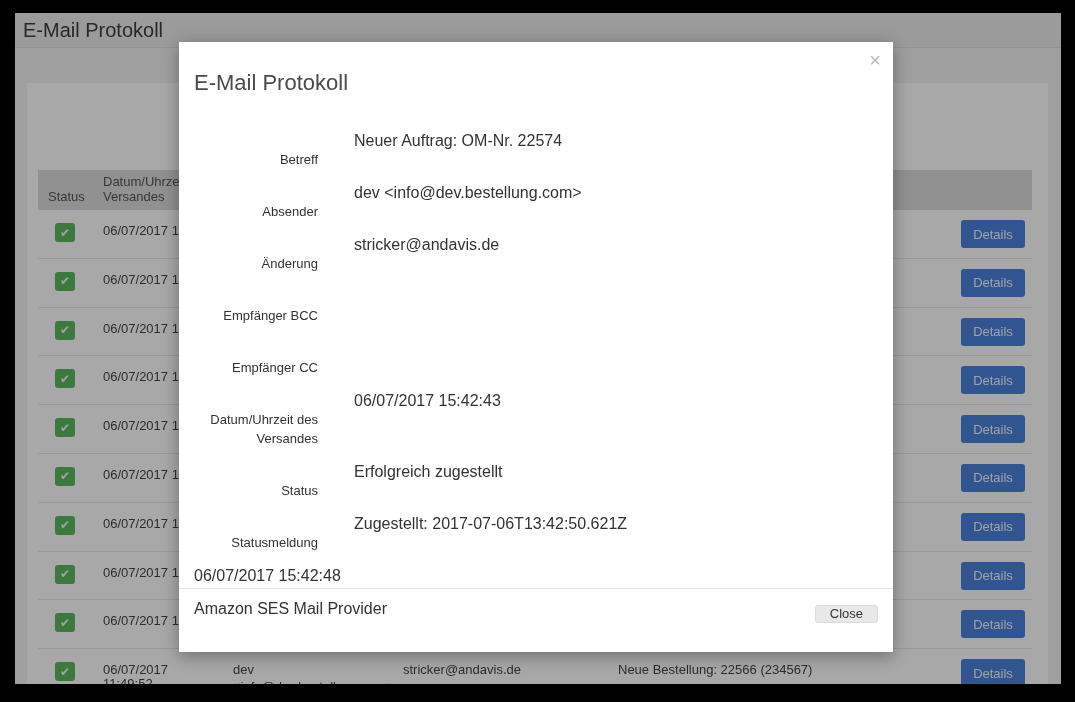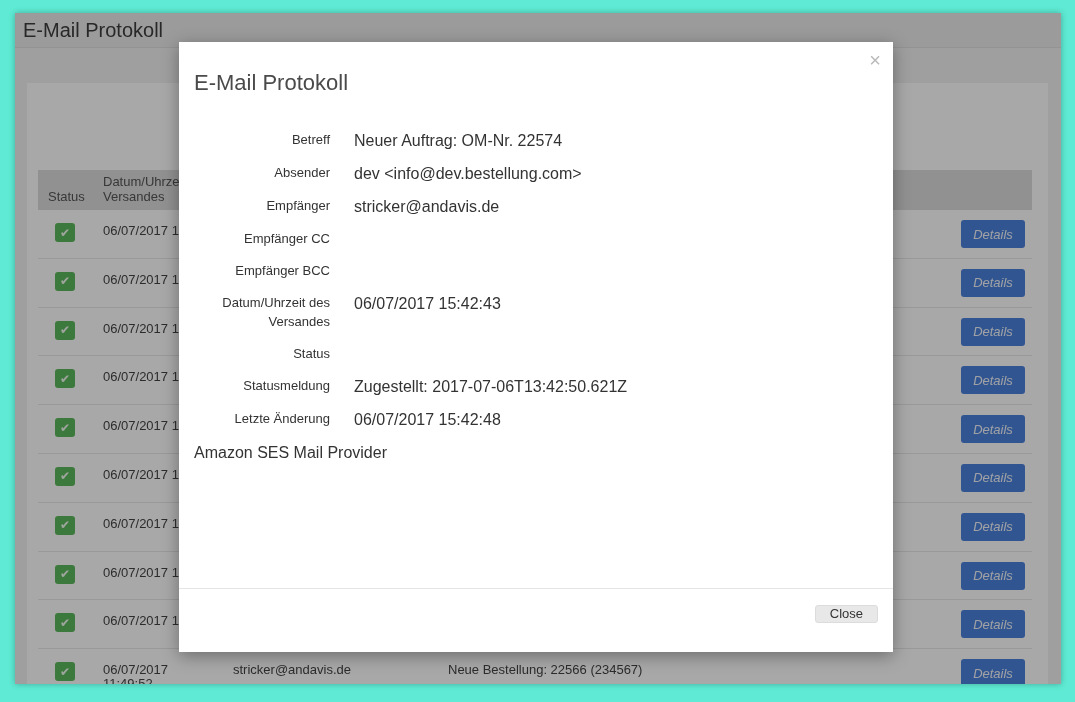--- a/index.html
+++ b/index.html
@@ -5,7 +5,7 @@
   * { margin:0; padding:0; box-sizing:border-box; }
   html,body { width:1075px; height:702px; background:#ffffff; overflow:hidden;
               font-family:"Liberation Sans","DejaVu Sans",sans-serif; }
-  .frame { position:relative; width:1075px; height:702px; background:#5eead4; }
+  .frame { position:relative; width:1075px; height:702px; background:#000000; }
 
   
   .viewport { position:absolute; left:15px; top:13px; width:1046px; height:671px;

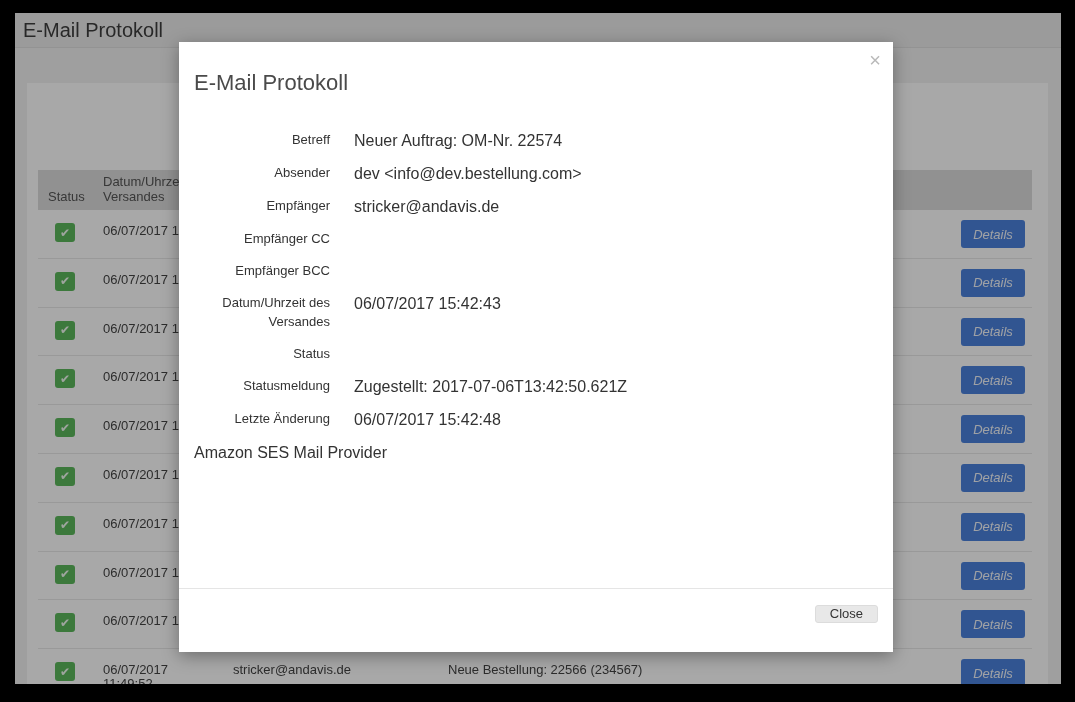--- a/index.html
+++ b/index.html
@@ -46,8 +46,8 @@
   .modal-title { padding:28px 15px 0 15px; font-size:22px; font-weight:300; color:#4a4a4a; }
   .modal-body { padding:34px 15px 0 15px; }
   .field { display:flex; margin-bottom:13px; min-height:18px; }
-  .flabel { width:160px; flex:none; text-align:right; padding-right:24px;
-            font-size:13px; line-height:19px; color:#333; }
+  .flabel { width:160px; flex:none; text-align:right; padding-right:36px;
+            font-size:13px; line-height:19px; color:#333;margin-top:20px; }
   .fvalue { flex:1; font-size:16px; line-height:19px; padding-top:1px; color:#333;
             word-break:break-all; }
   .modal-footer { position:absolute; left:0; right:0; bottom:0; height:64px;

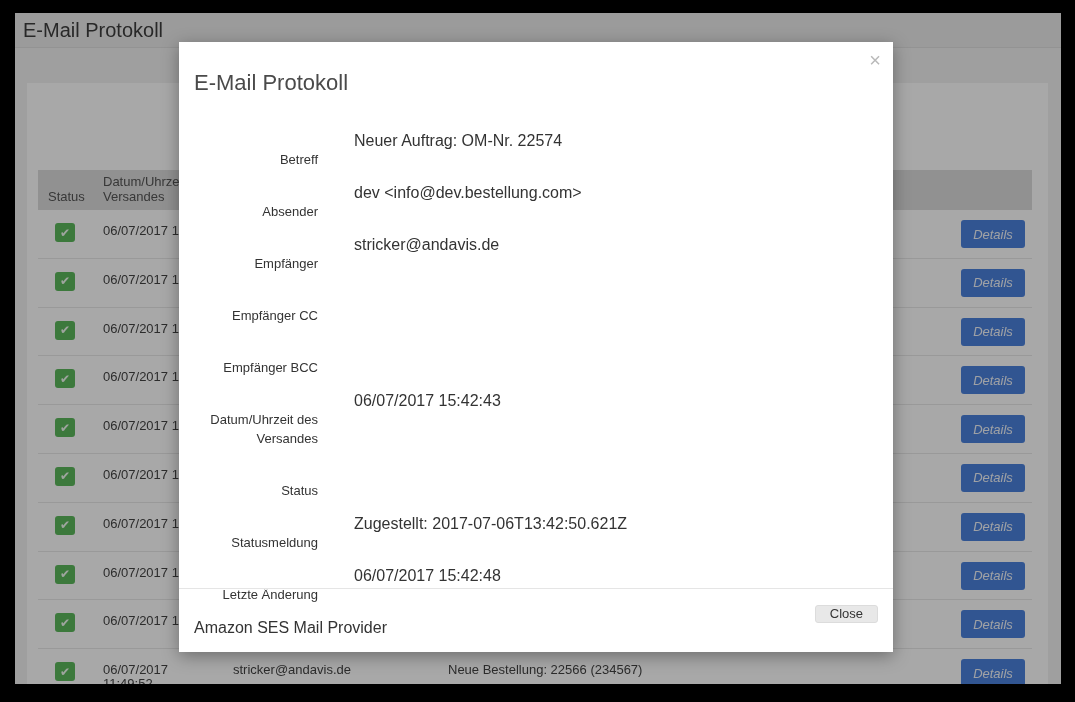--- a/index.html
+++ b/index.html
@@ -34,7 +34,7 @@
   .absender-l2 { margin-top:3px; }
   .btn-details { width:64px; height:28px; border:none; border-radius:3px;
                  background:var(--details-blue,#4b82dd); color:#f2f5fa; font-size:13px;
-                 font-family:inherit; cursor:pointer;font-style:italic; }
+                 font-family:inherit; cursor:pointer; }
   .backdrop { position:absolute; left:0; top:0; right:0; bottom:0;
               background:var(--backdrop,rgba(0,0,0,0.34)); }
 

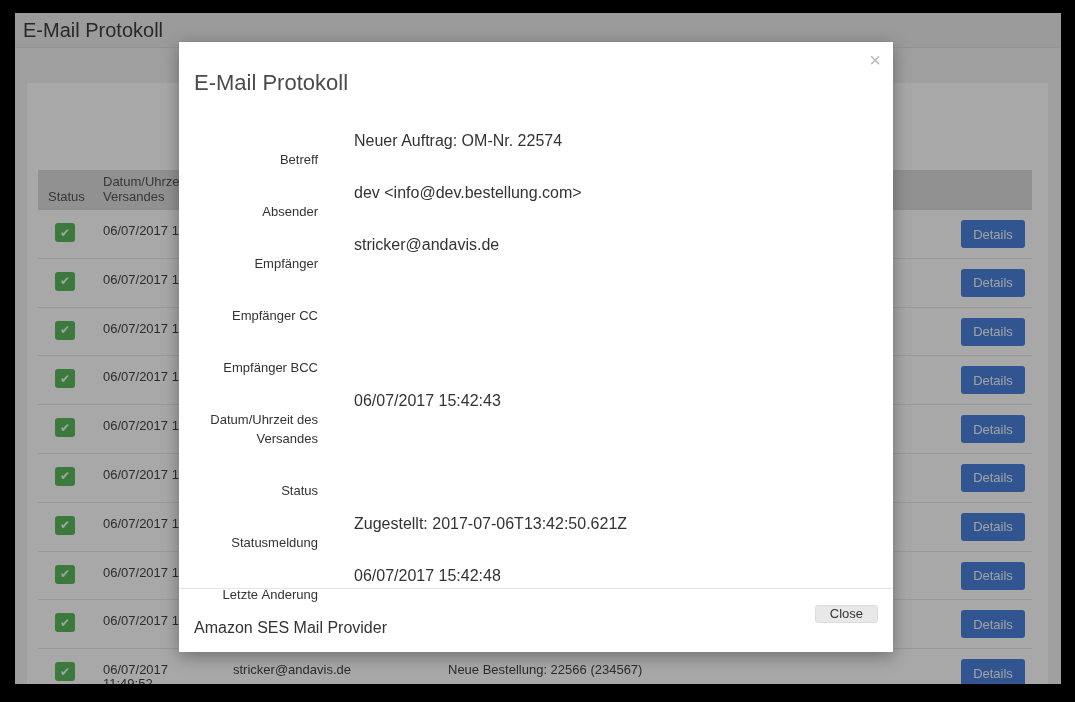--- a/index.html
+++ b/index.html
@@ -254,7 +254,7 @@
   </div>
 
   <div class="field">
-    <div class="flabel">Empfänger</div>
+    <div class="flabel">Änderung</div>
     <div class="fvalue">stricker@andavis.de</div>
   </div>
 

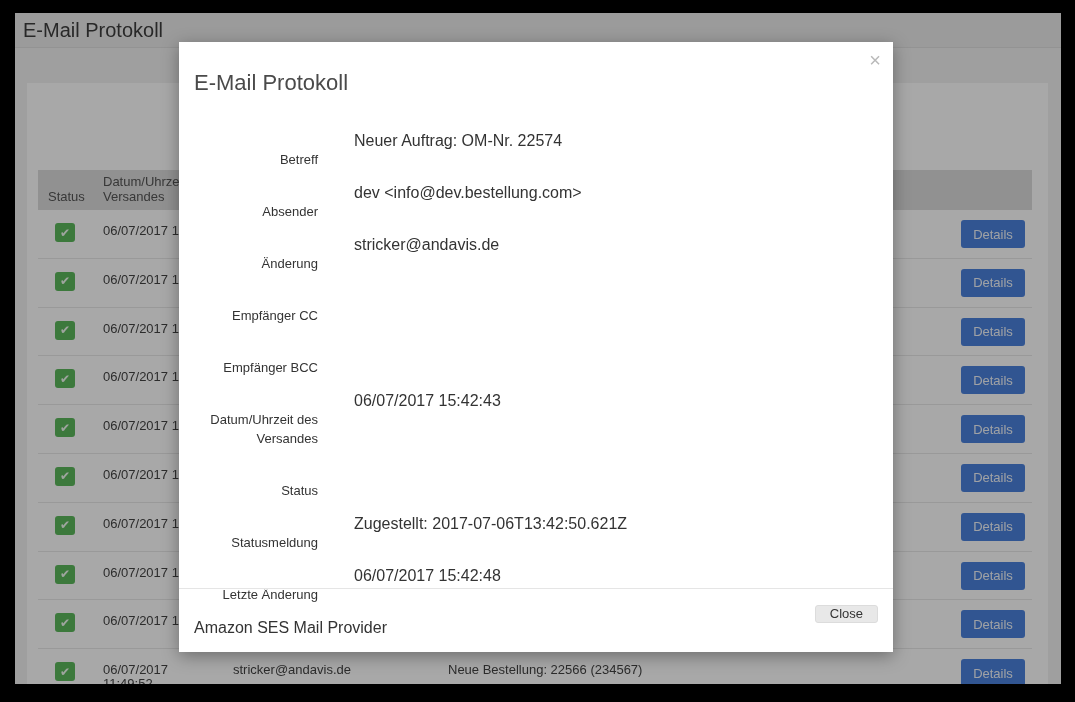--- a/index.html
+++ b/index.html
@@ -259,12 +259,12 @@
   </div>
 
   <div class="field">
+    <div class="flabel">Empfänger BCC</div>
+    <div class="fvalue"></div>
+  </div>
+
+  <div class="field">
     <div class="flabel">Empfänger CC</div>
-    <div class="fvalue"></div>
-  </div>
-
-  <div class="field">
-    <div class="flabel">Empfänger BCC</div>
     <div class="fvalue"></div>
   </div>
 

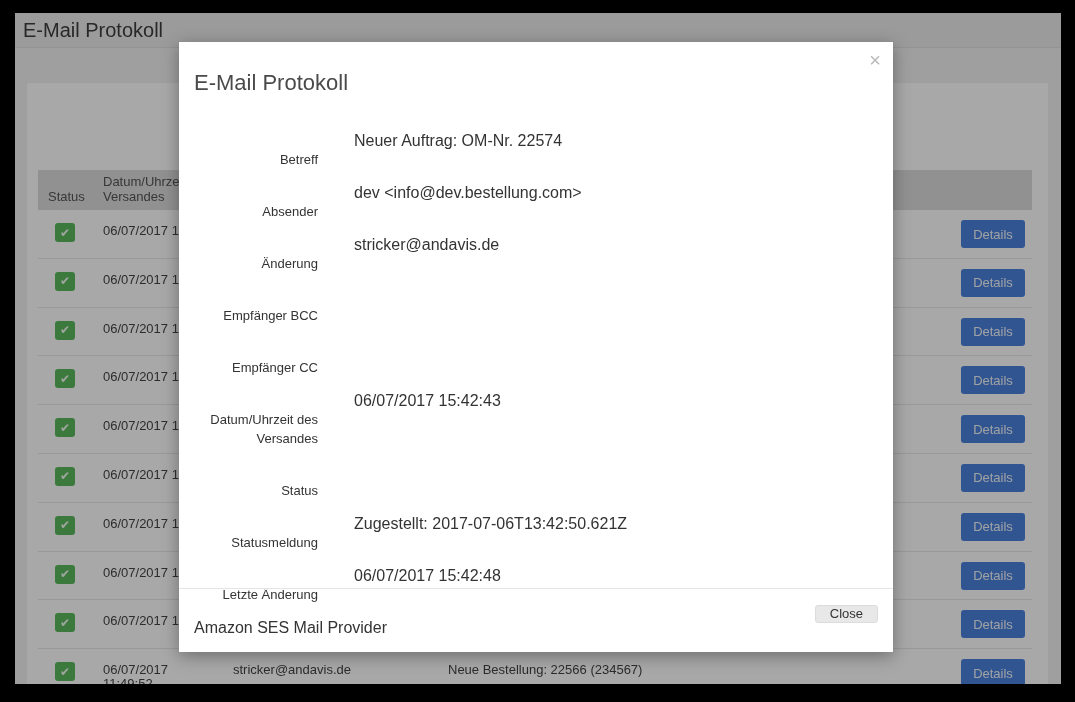--- a/index.html
+++ b/index.html
@@ -275,6 +275,7 @@
 
   <div class="field">
     <div class="flabel">Status</div>
+    <div class="fvalue">Erfolgreich zugestellt</div>
   </div>
 
   <div class="field">

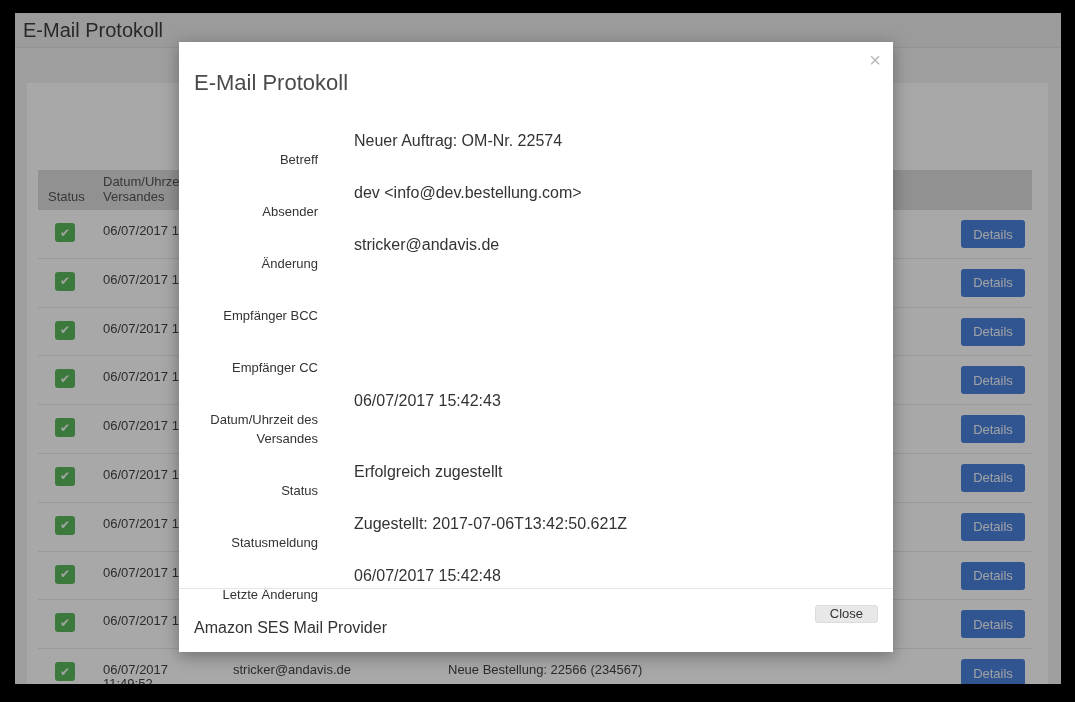--- a/index.html
+++ b/index.html
@@ -284,7 +284,6 @@
   </div>
 
   <div class="field">
-    <div class="flabel">Letzte Änderung</div>
     <div class="fvalue">06/07/2017 15:42:48</div>
   </div>
 

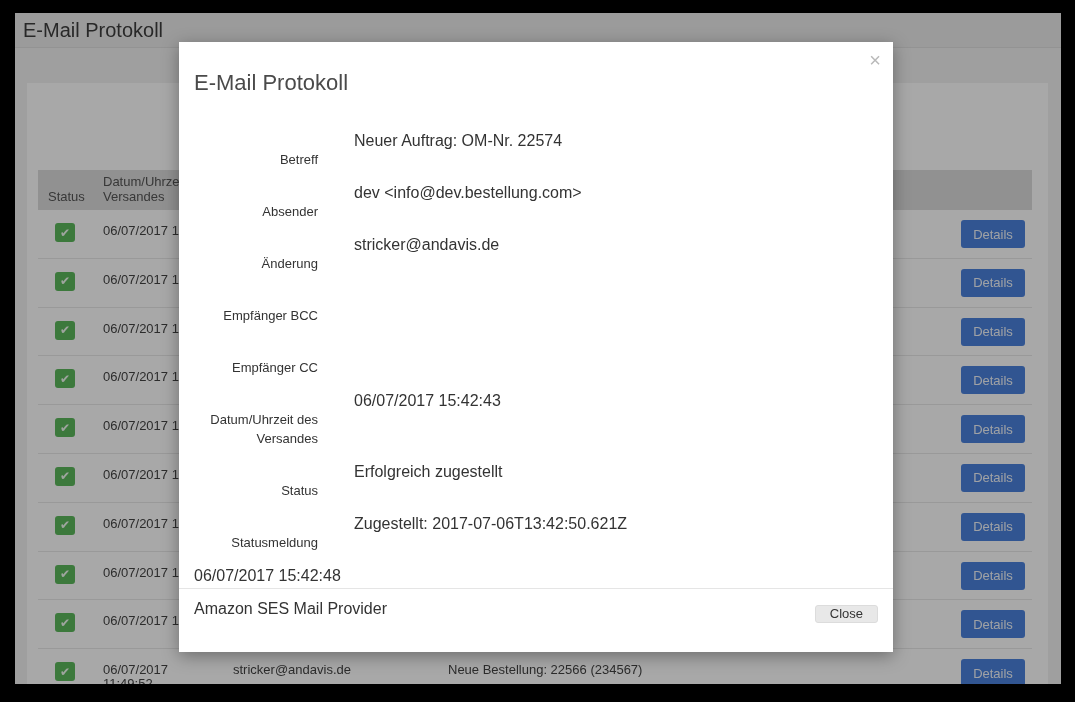--- a/index.html
+++ b/index.html
@@ -226,6 +226,10 @@
       <span class="check">✔</span>
     </div>
     <div class="td col-datum">06/07/2017 11:49:52</div>
+    <div class="td col-absender">
+      <div>dev</div>
+      <div class="absender-l2">&lt;info@dev.bestellung.com&gt;</div>
+    </div>
     <div class="td col-empfaenger">stricker@andavis.de</div>
     <div class="td col-betreff">Neue Bestellung: 22566 (234567)</div>
     <div class="td col-details">

